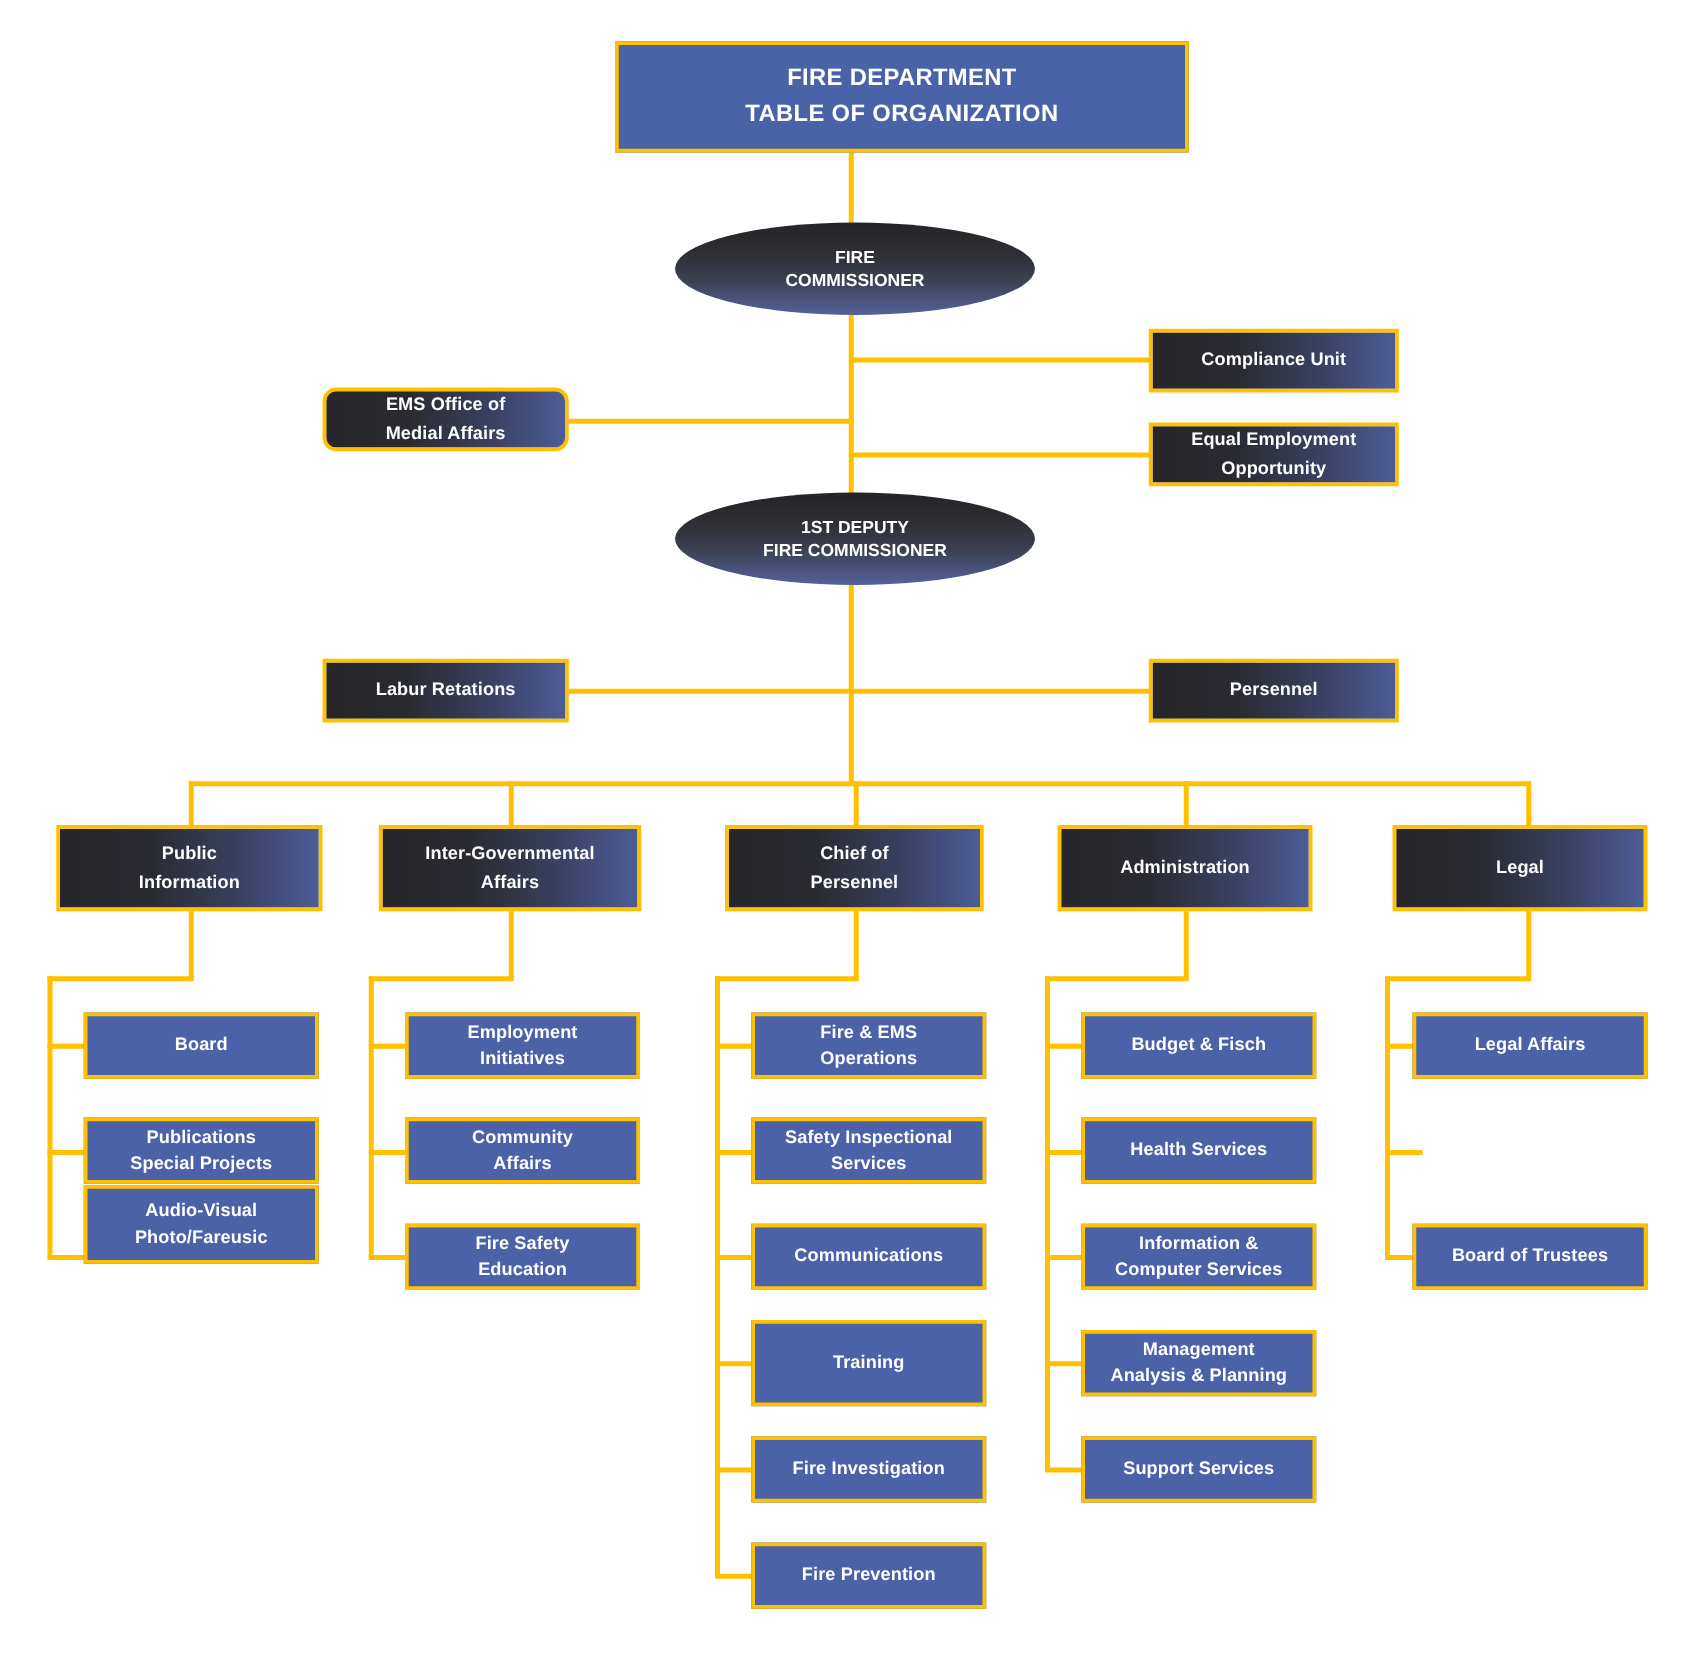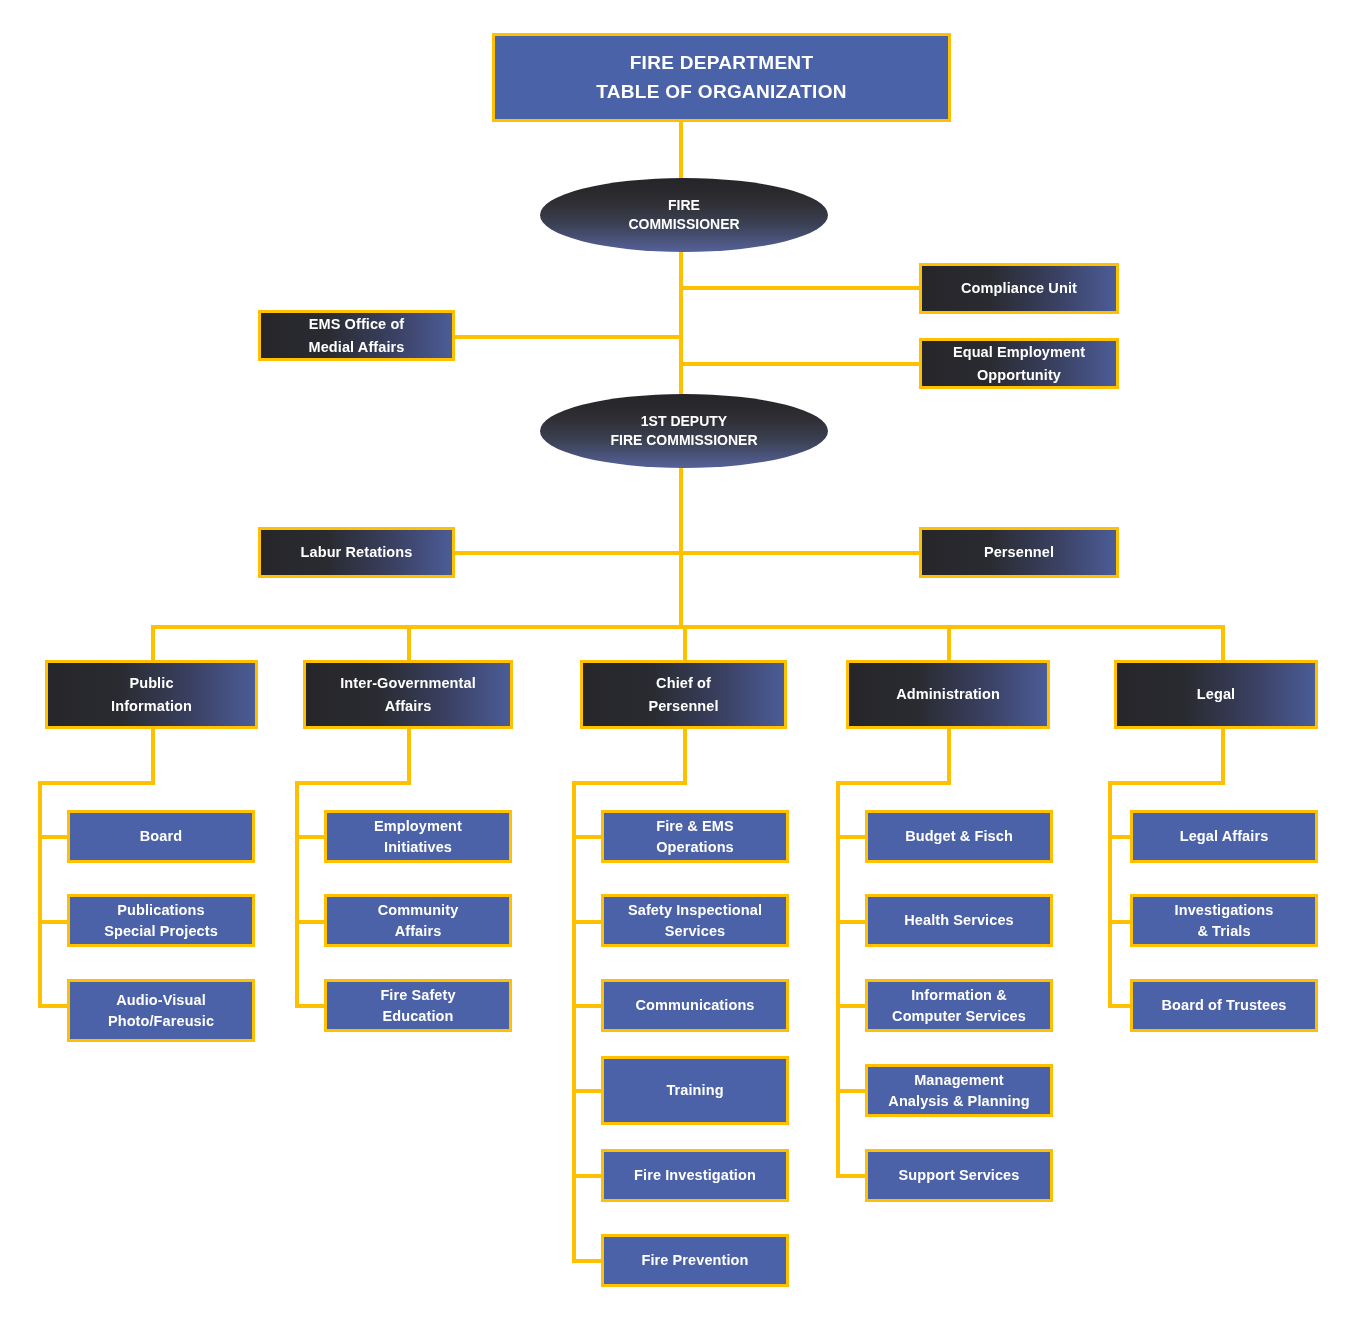--- a/index.html
+++ b/index.html
@@ -176,7 +176,7 @@
     <span>Opportunity</span>
   </div>
 
-  <div class="node dark-box two-line" style="left:258px; top:310px; width:197px; height:51px;">
+  <div class="node dark-box two-line" style="left:258px; top:310px; width:197px; height:51px;border-radius:11px;">
     <span>EMS Office of</span>
     <span>Medial Affairs</span>
   </div>

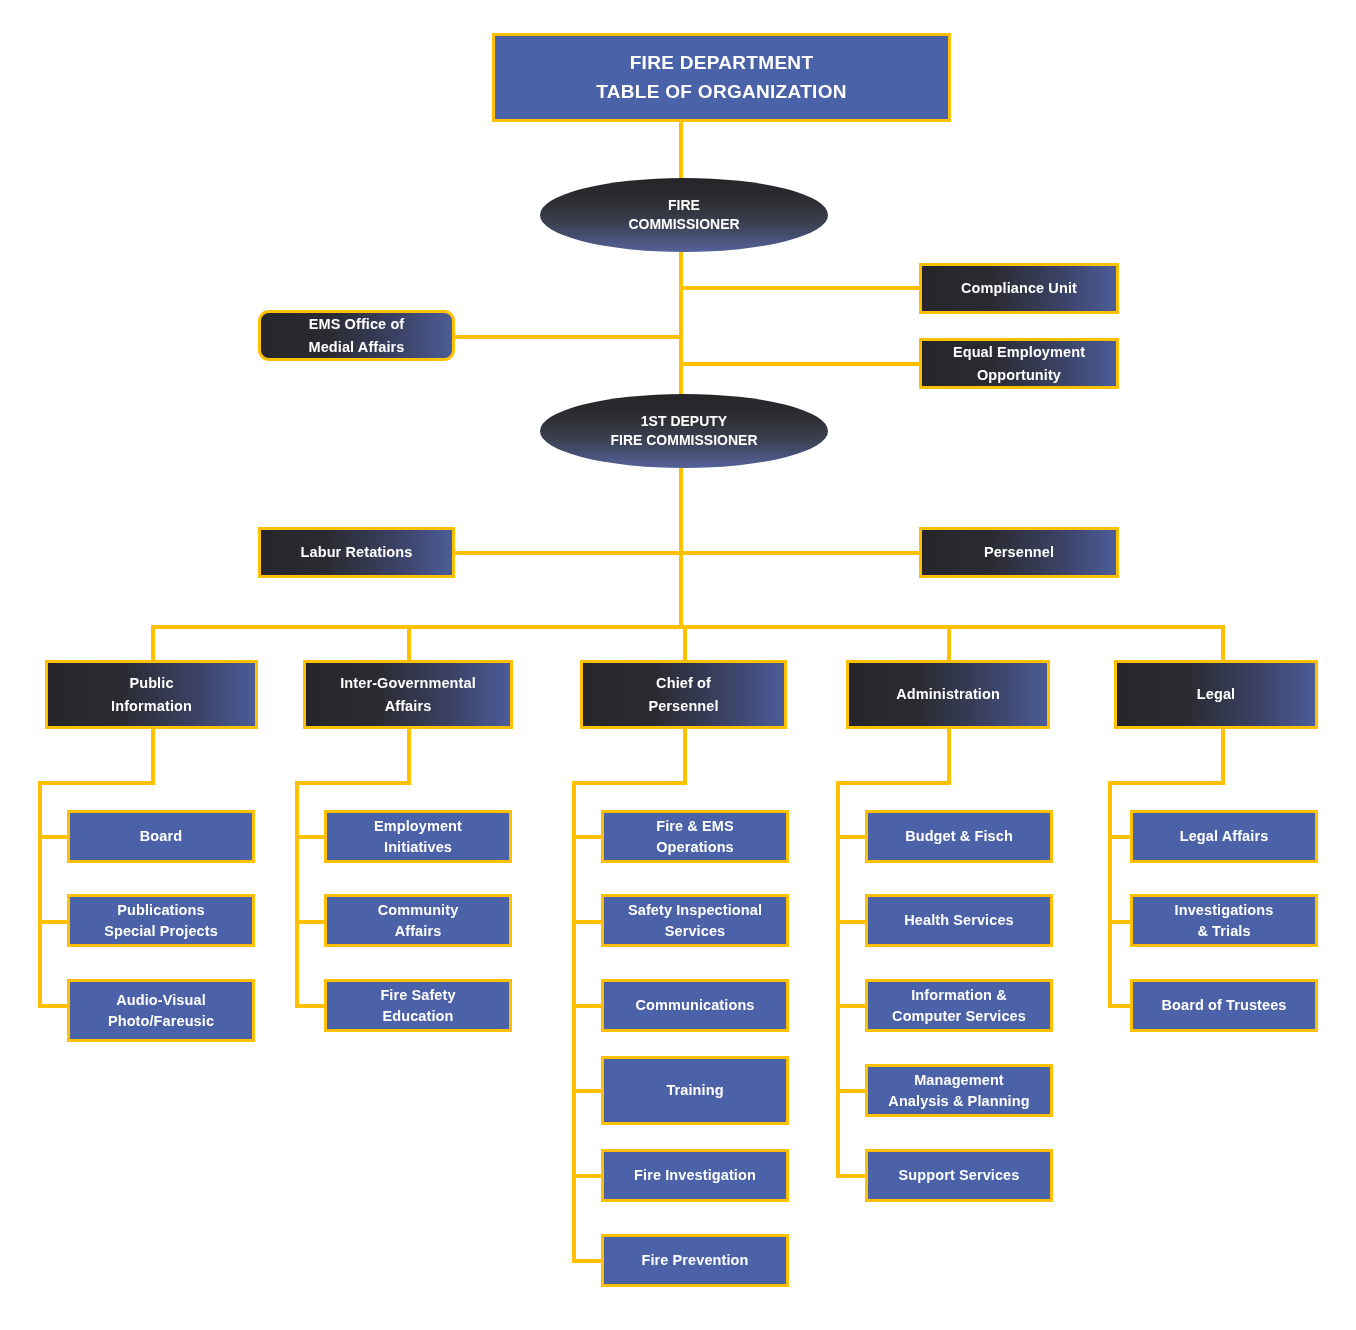--- a/index.html
+++ b/index.html
@@ -279,10 +279,6 @@
   <div class="node leaf-box" style="left:1130px; top:810px; width:188px; height:53px;">
     <span>Legal Affairs</span>
   </div>
-  <div class="node leaf-box" style="left:1130px; top:894px; width:188px; height:53px;">
-    <span>Investigations</span>
-    <span>&amp; Trials</span>
-  </div>
   <div class="node leaf-box" style="left:1130px; top:979px; width:188px; height:53px;">
     <span>Board of Trustees</span>
   </div>

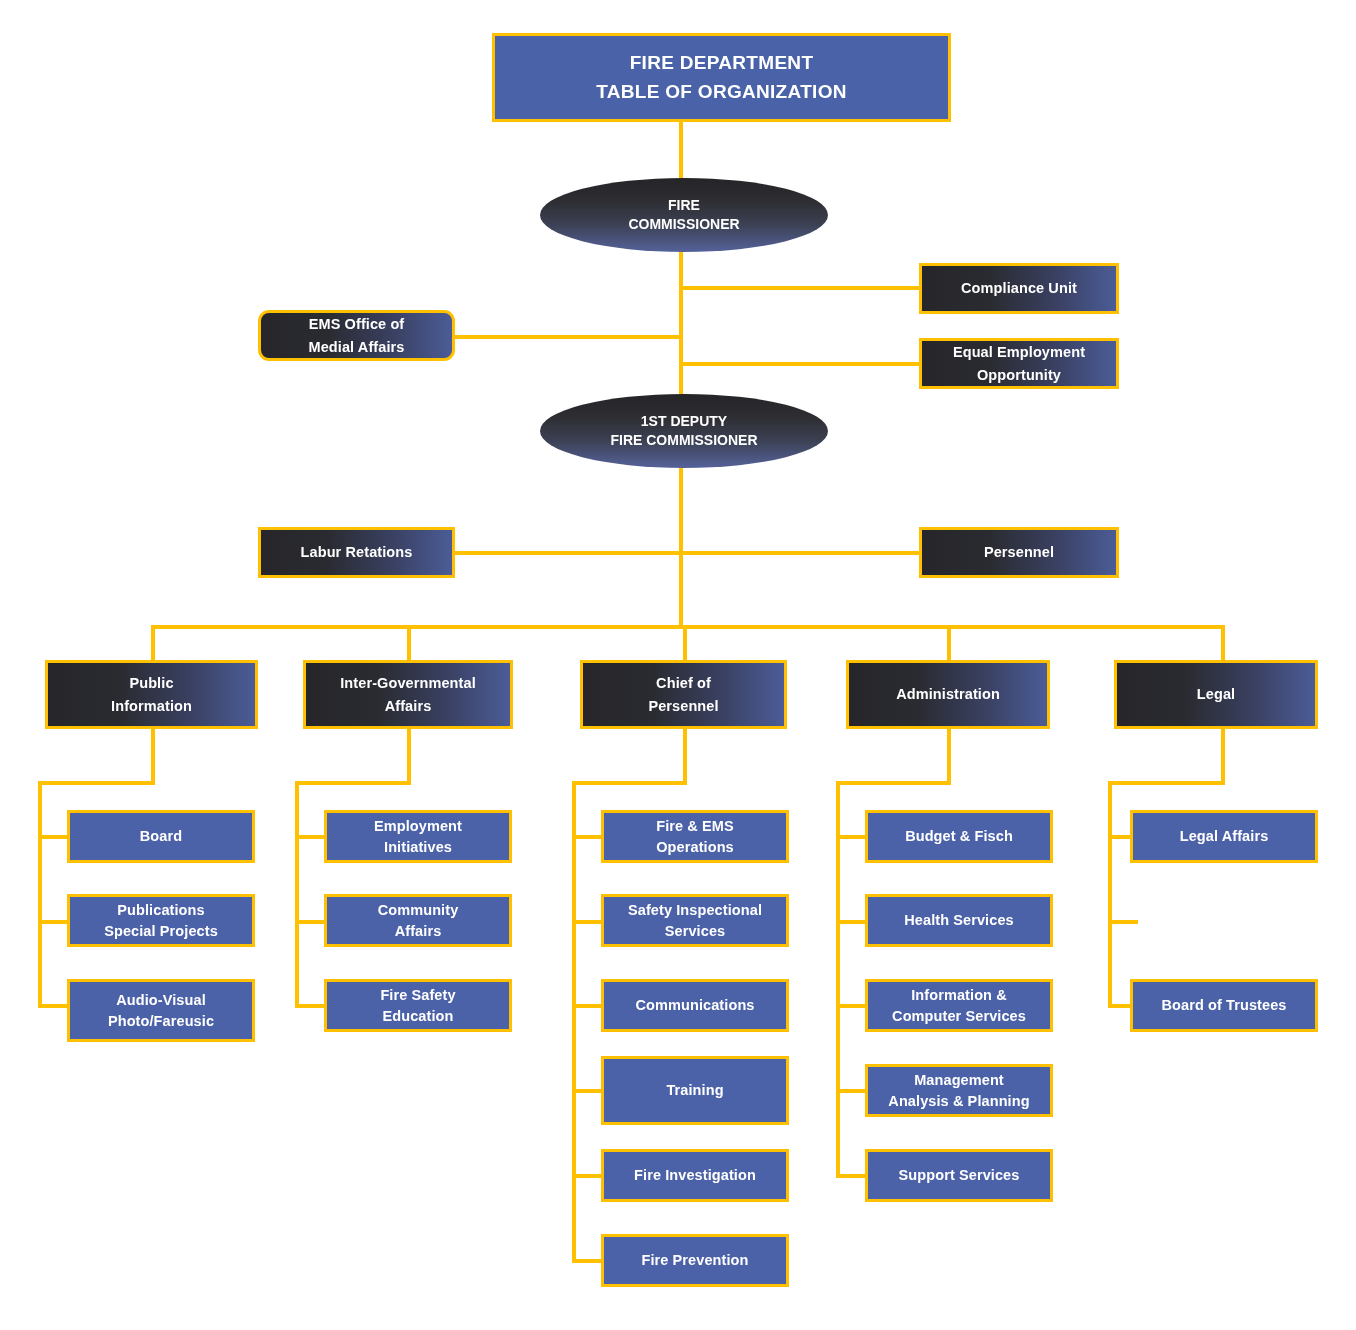--- a/index.html
+++ b/index.html
@@ -219,7 +219,7 @@
     <span>Publications</span>
     <span>Special Projects</span>
   </div>
-  <div class="node leaf-box" style="left:67px; top:979px; width:188px; height:63px;">
+  <div class="node leaf-box" style="left:67px; top:948px; width:188px; height:63px;">
     <span>Audio-Visual</span>
     <span>Photo/Fareusic</span>
   </div>

